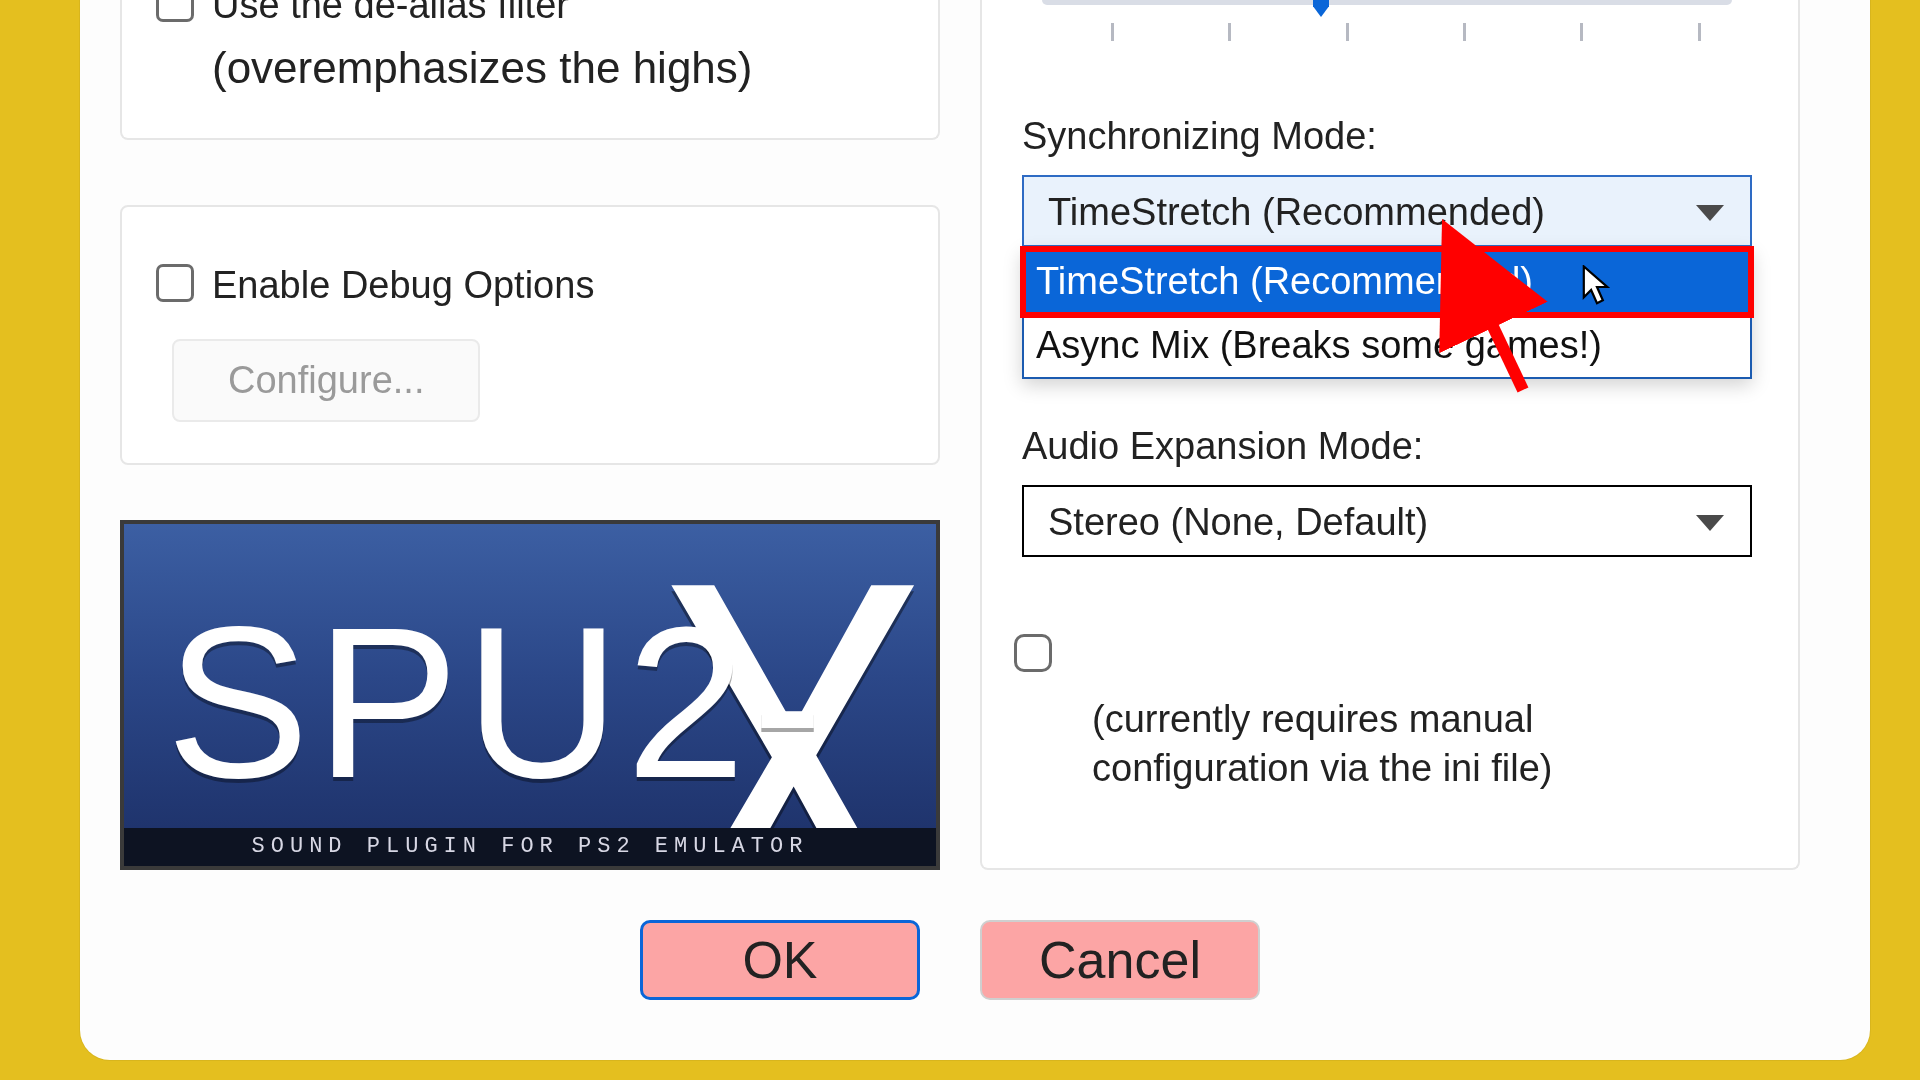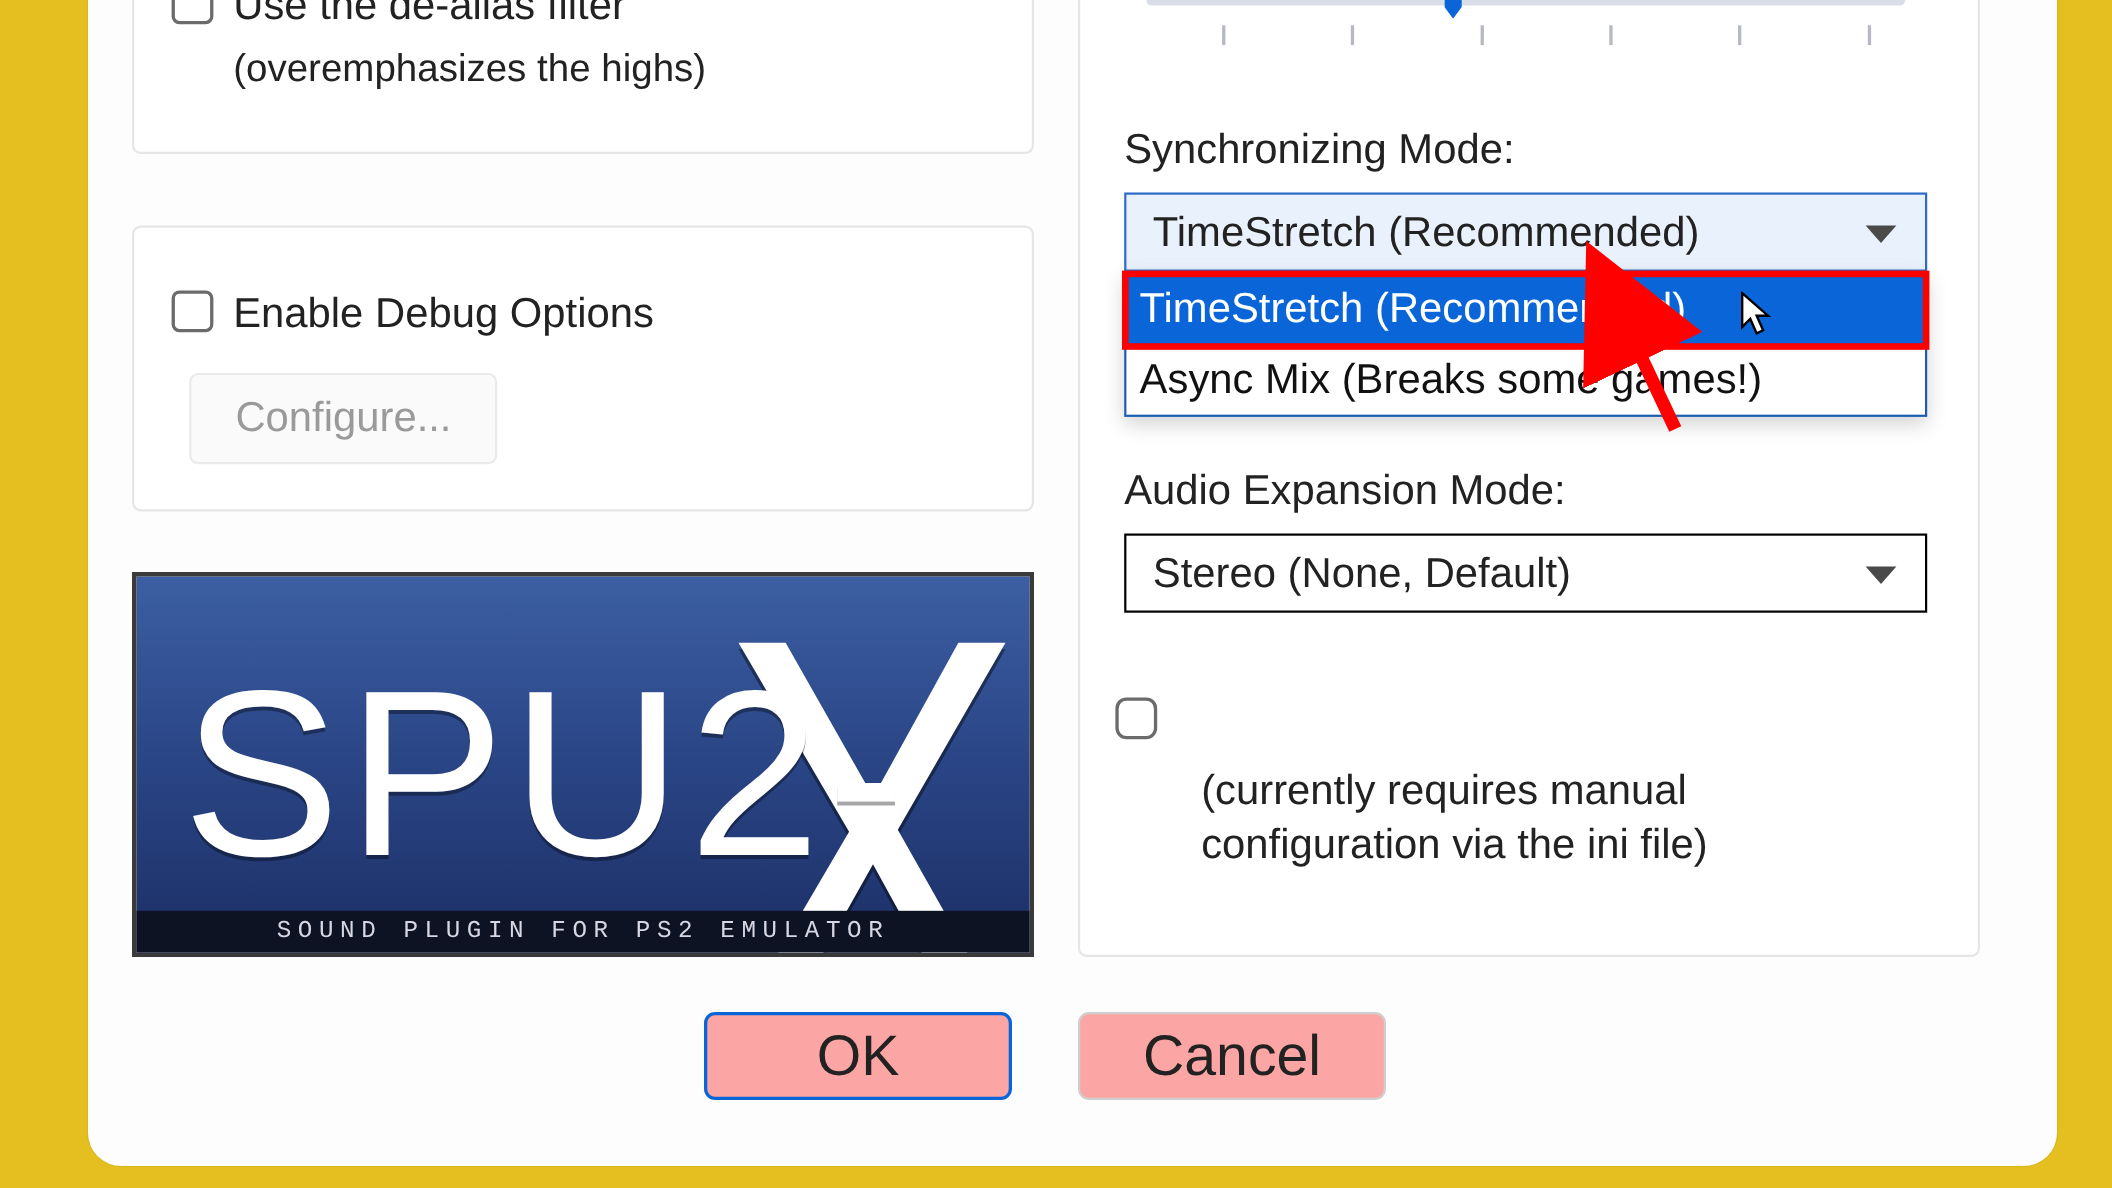--- a/index.html
+++ b/index.html
@@ -52,7 +52,7 @@
     background: #fff;
   }
   .checkbox-text { line-height: 1.35; }
-  .checkbox-sub { padding-left: 90px; font-size: 35px; color: #222; margin-top: 12px; }
+  .checkbox-sub { padding-left: 90px; font-size: 44px; color: #222; margin-top: 12px; }
 
   .configure-btn {
     display: inline-block;

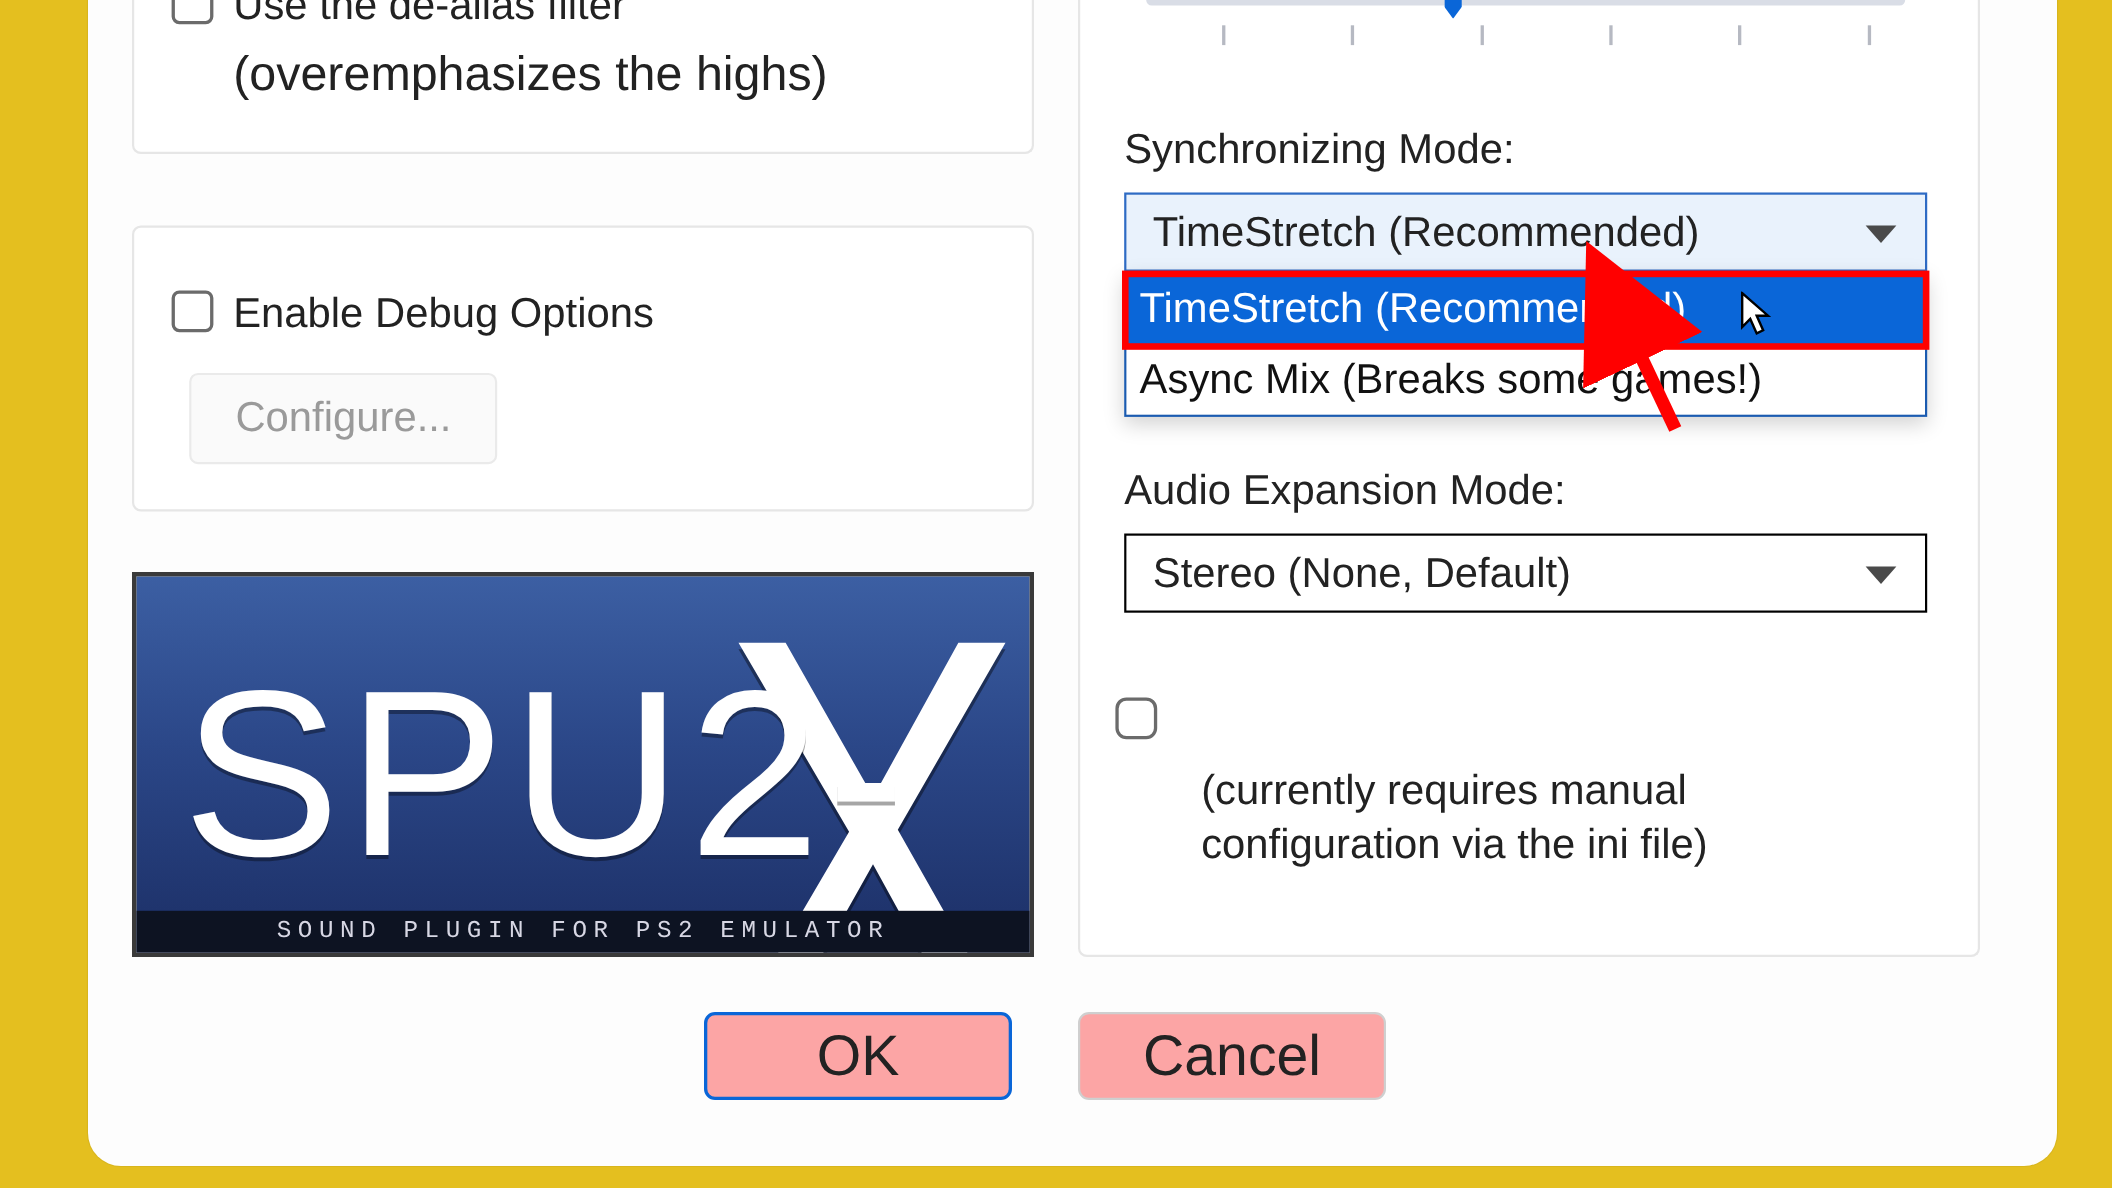--- a/index.html
+++ b/index.html
@@ -57,7 +57,7 @@
   .configure-btn {
     display: inline-block;
     margin: 28px 0 0 50px;
-    padding: 18px 40px;
+    padding: 18px 54px;
     font-size: 38px;
     color: #9a9a9a;
     background: #fafafa;

